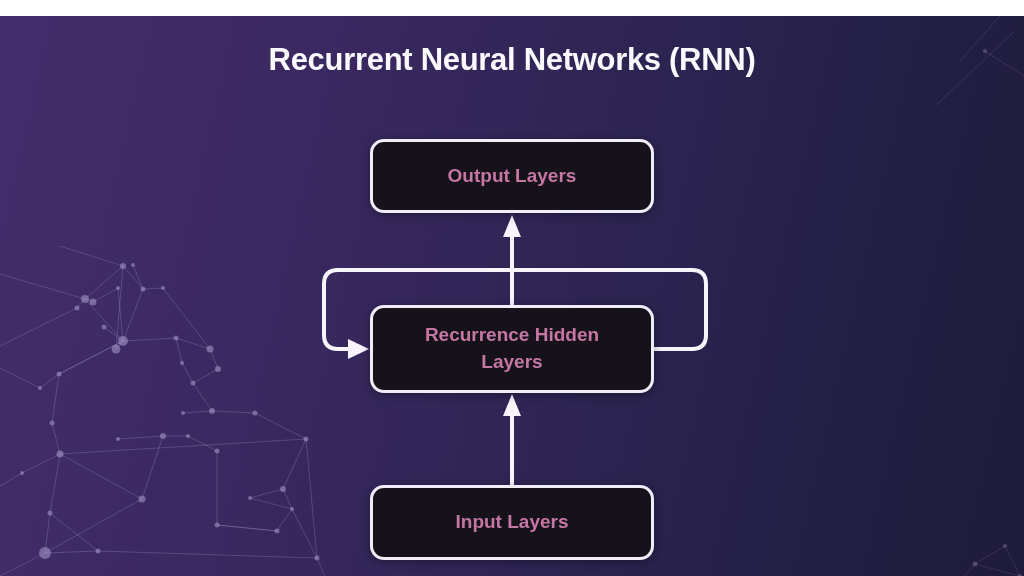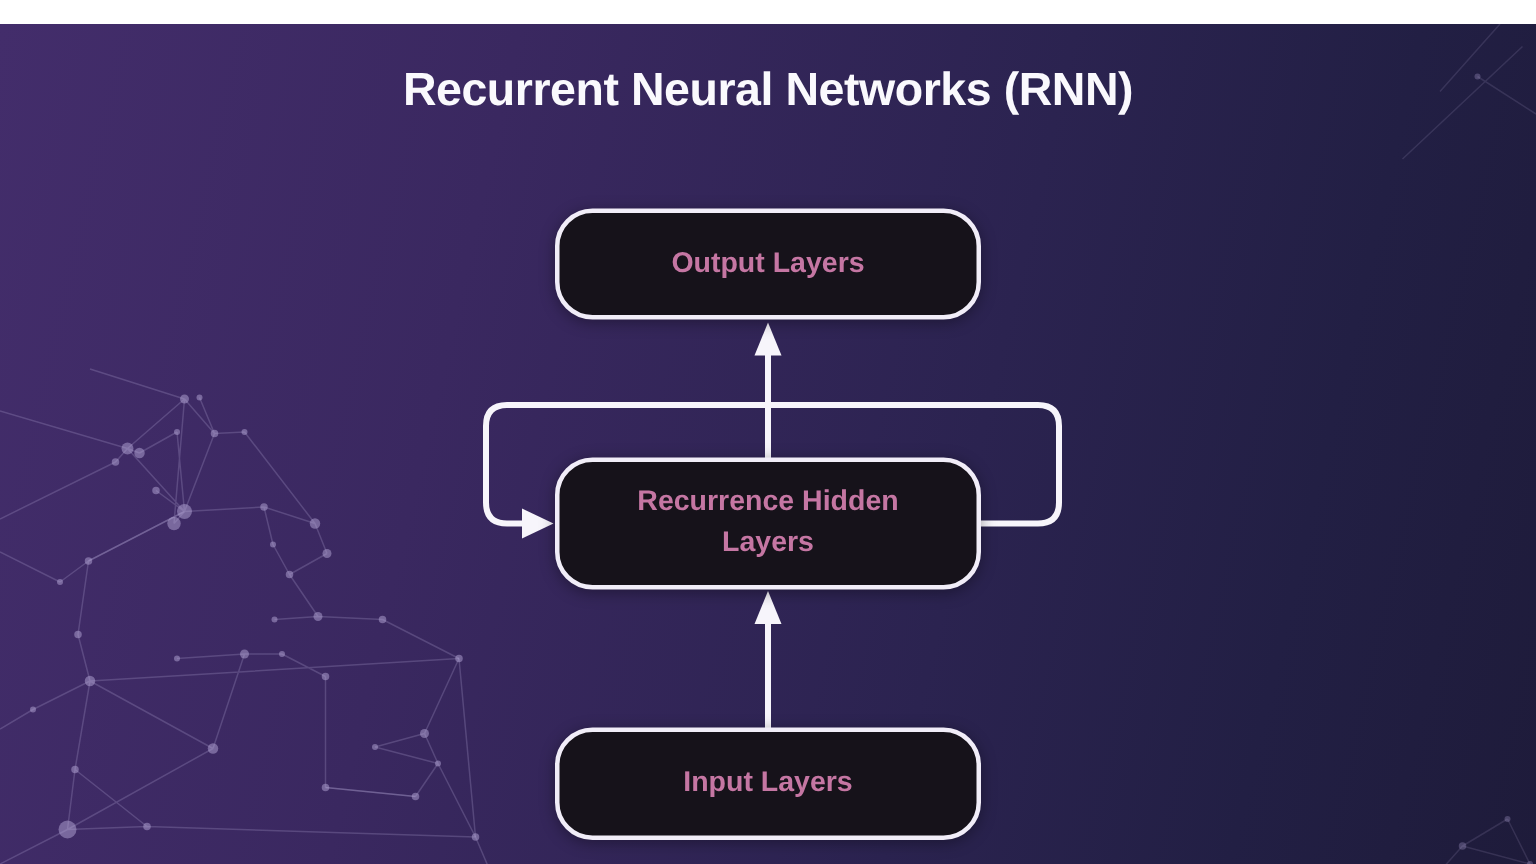--- a/index.html
+++ b/index.html
@@ -36,7 +36,7 @@
     box-sizing: border-box;
     background: var(--node-fill, #16121a);
     border: 3px solid var(--node-border, #f1edf8);
-    border-radius: 25px;
+    border-radius: 14px;
     display: flex; align-items: center; justify-content: center;
     box-shadow: 0 2px 10px rgba(0,0,0,0.35);
   }

